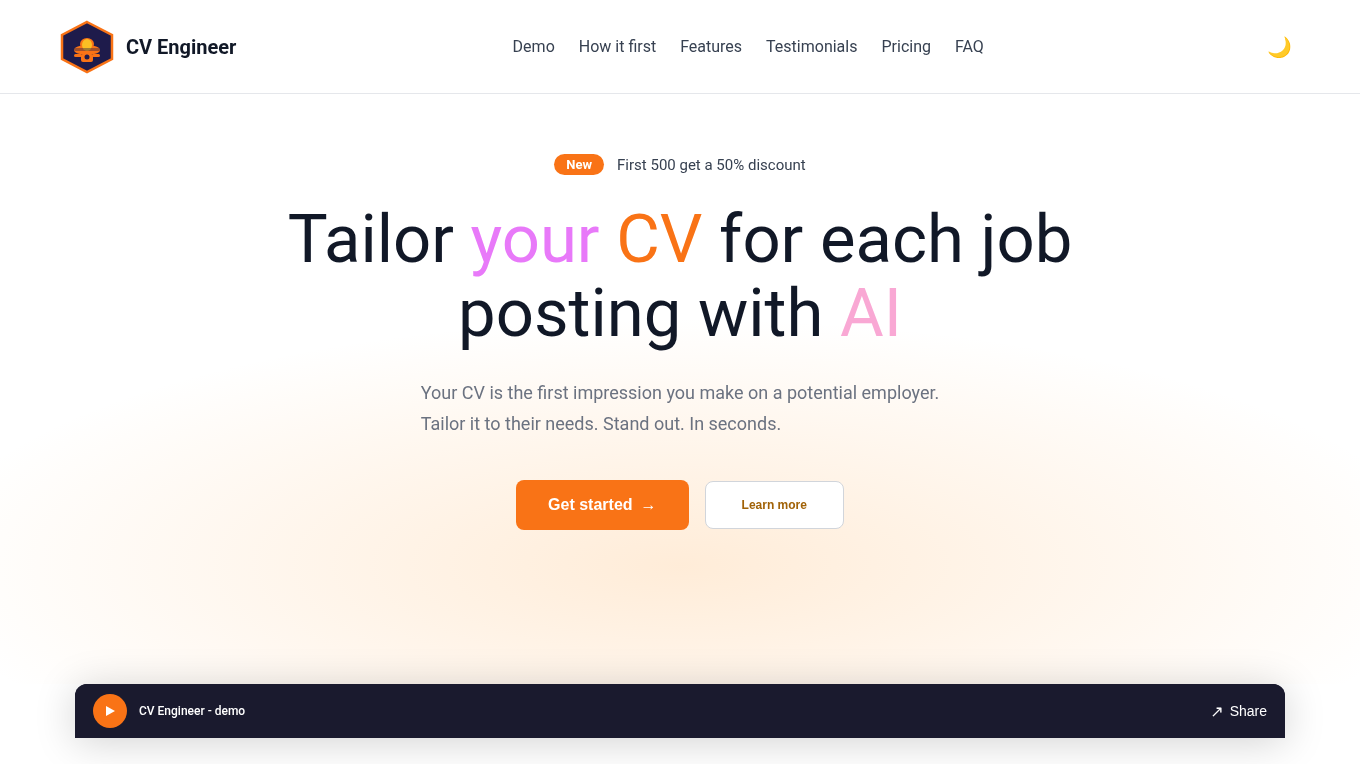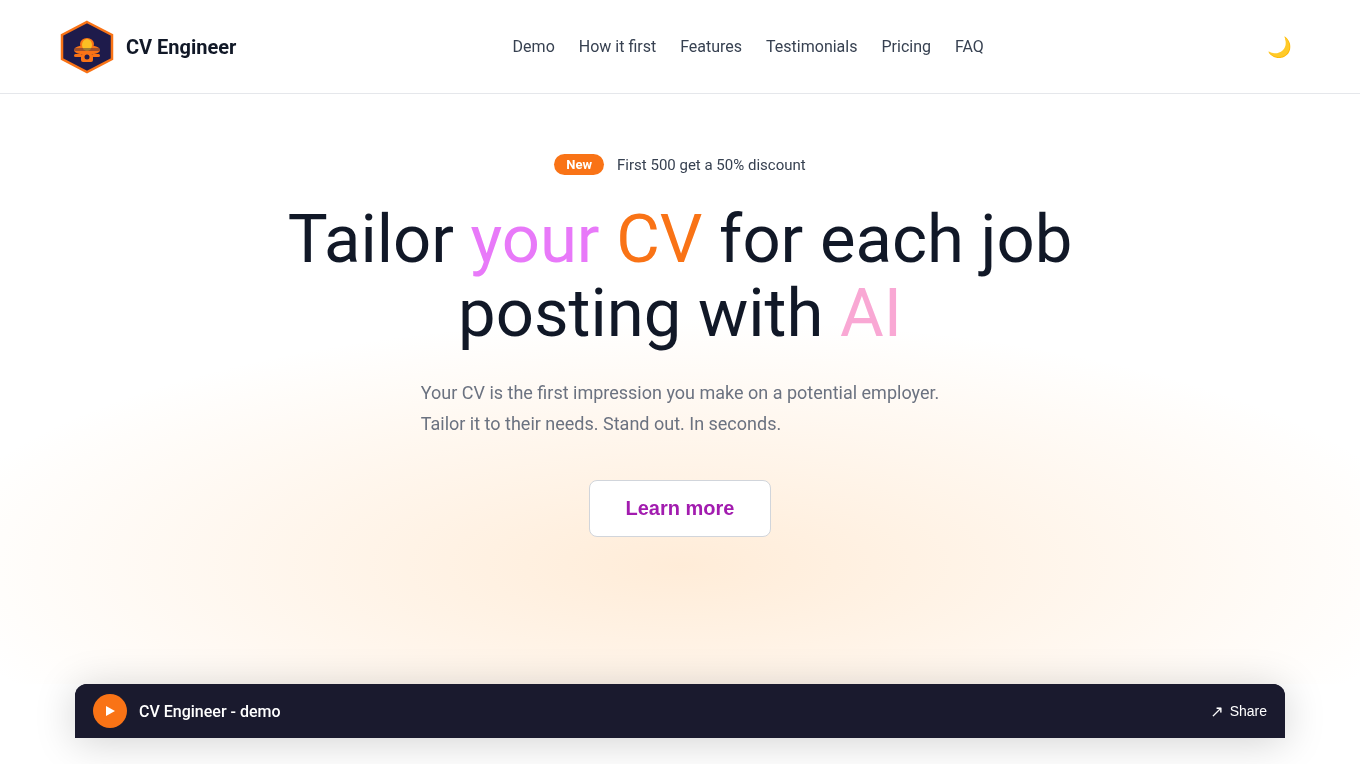--- a/index.html
+++ b/index.html
@@ -254,6 +254,10 @@
   </p>
 
   <div class="hero-buttons">
+    <button class="btn-primary">
+      <span>Get started</span>
+      <span>→</span>
+    </button>
     <button class="btn-secondary">Learn more</button>
   </div>
 </section>

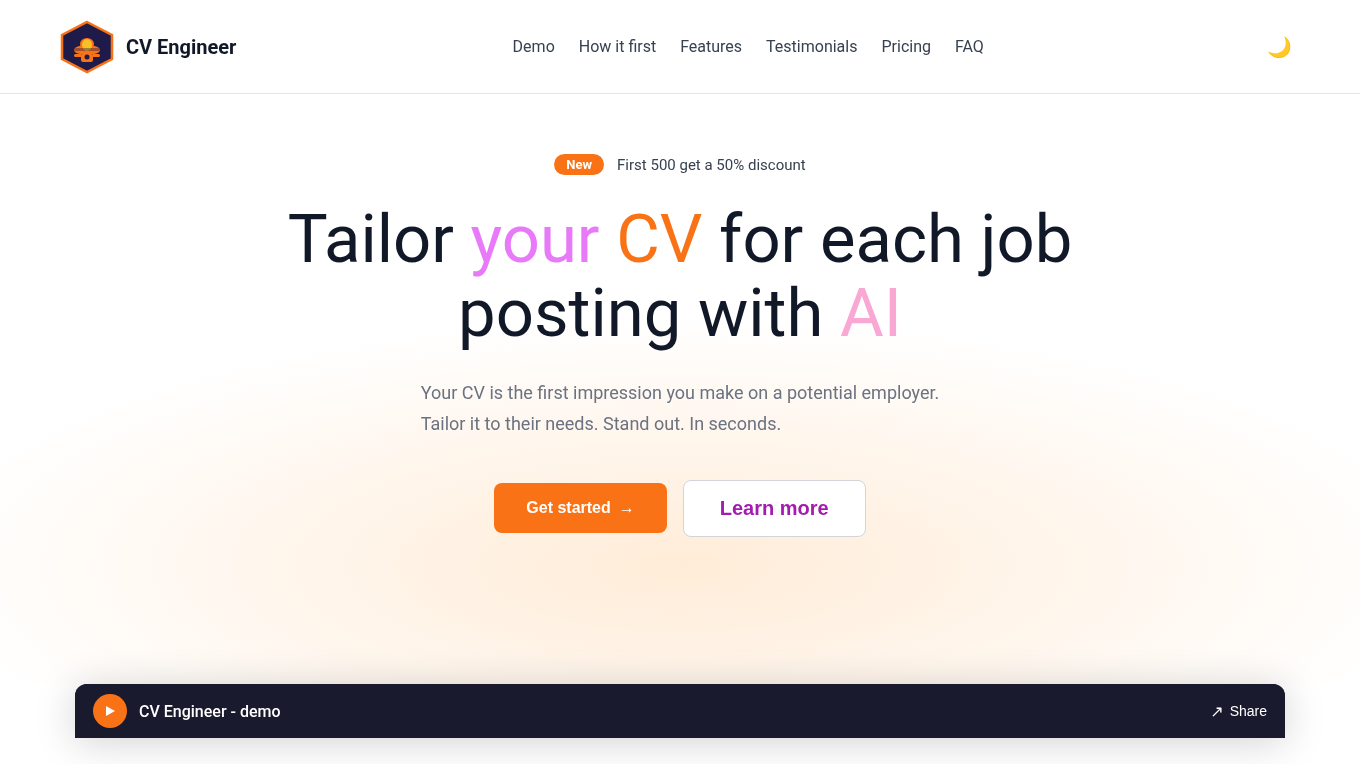--- a/index.html
+++ b/index.html
@@ -132,11 +132,11 @@
     }
     .btn-secondary {
       background: #ffffff;
-      color: #a21caf;
+      color: #a16207;
       border: 1.5px solid #d1d5db;
       border-radius: 8px;
       padding: 16px 36px;
-      font-size: 20px;
+      font-size: 12px;
       font-weight: 600;
       cursor: pointer;
     }

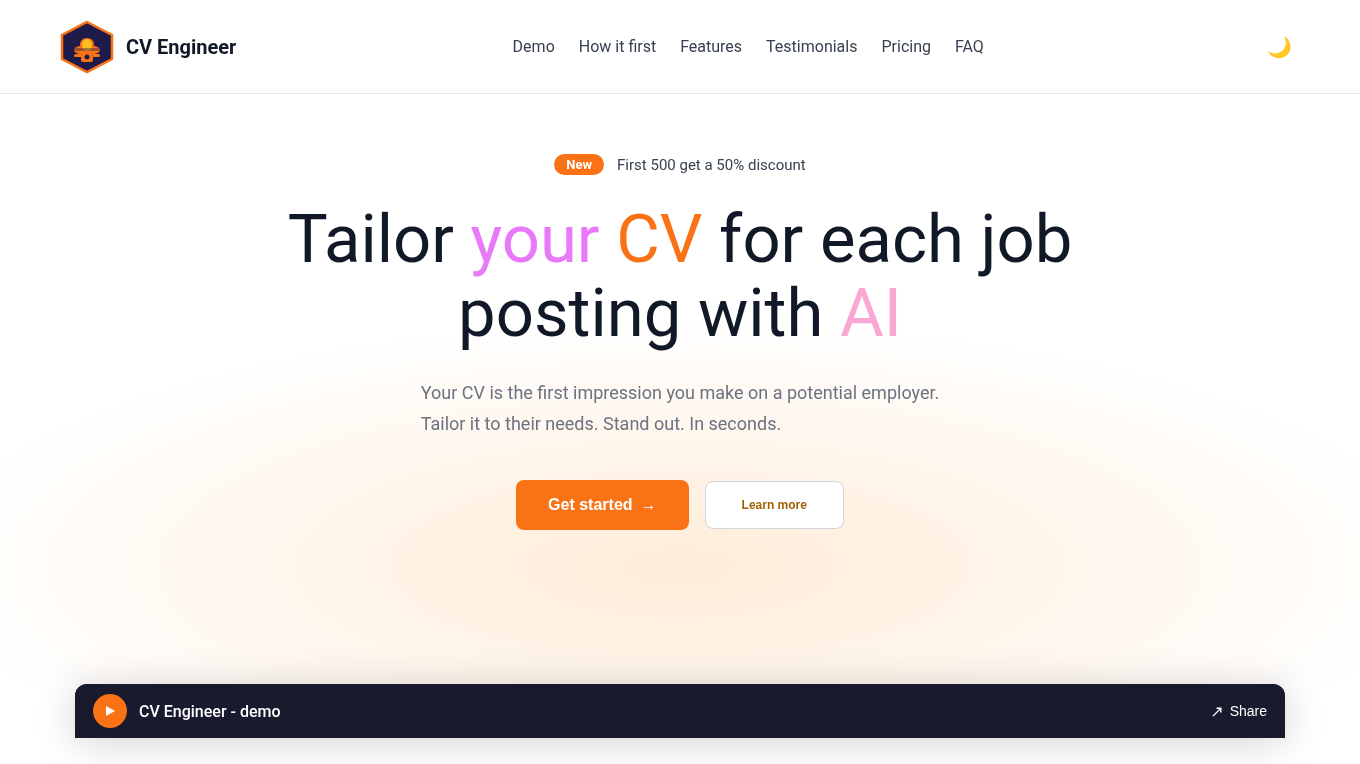--- a/index.html
+++ b/index.html
@@ -179,7 +179,7 @@
     }
     .video-title {
       color: #ffffff;
-      font-size: 16px;
+      font-size: 12px;
       font-weight: 500;
     }
     .video-share-btn {

